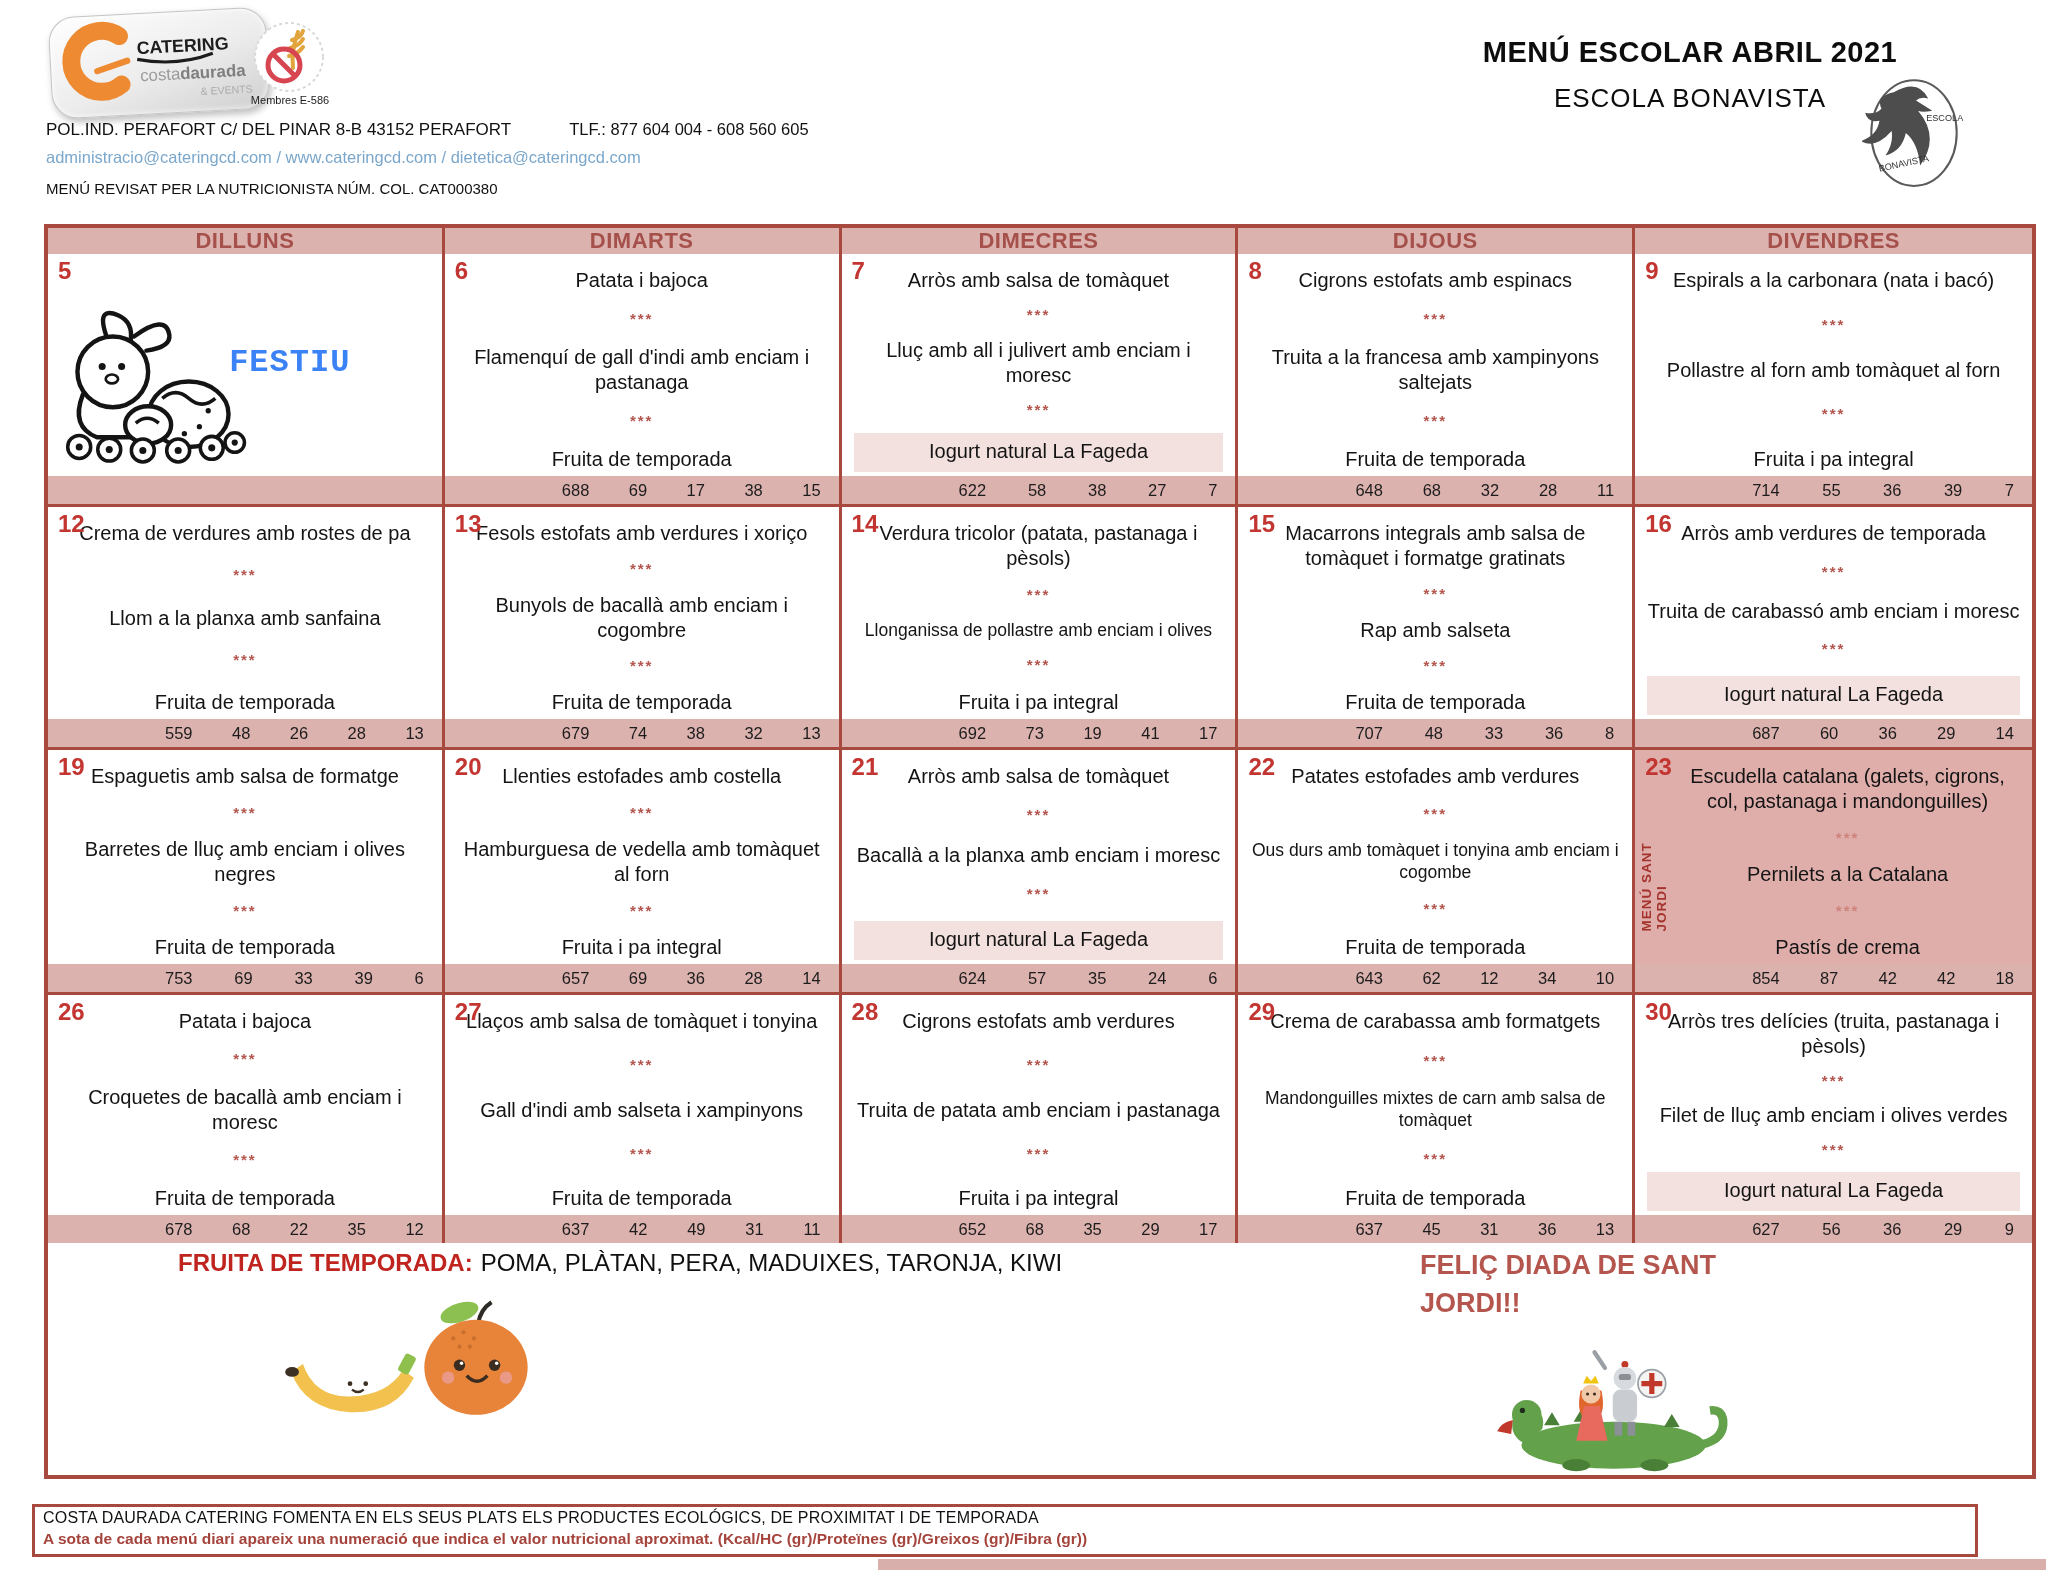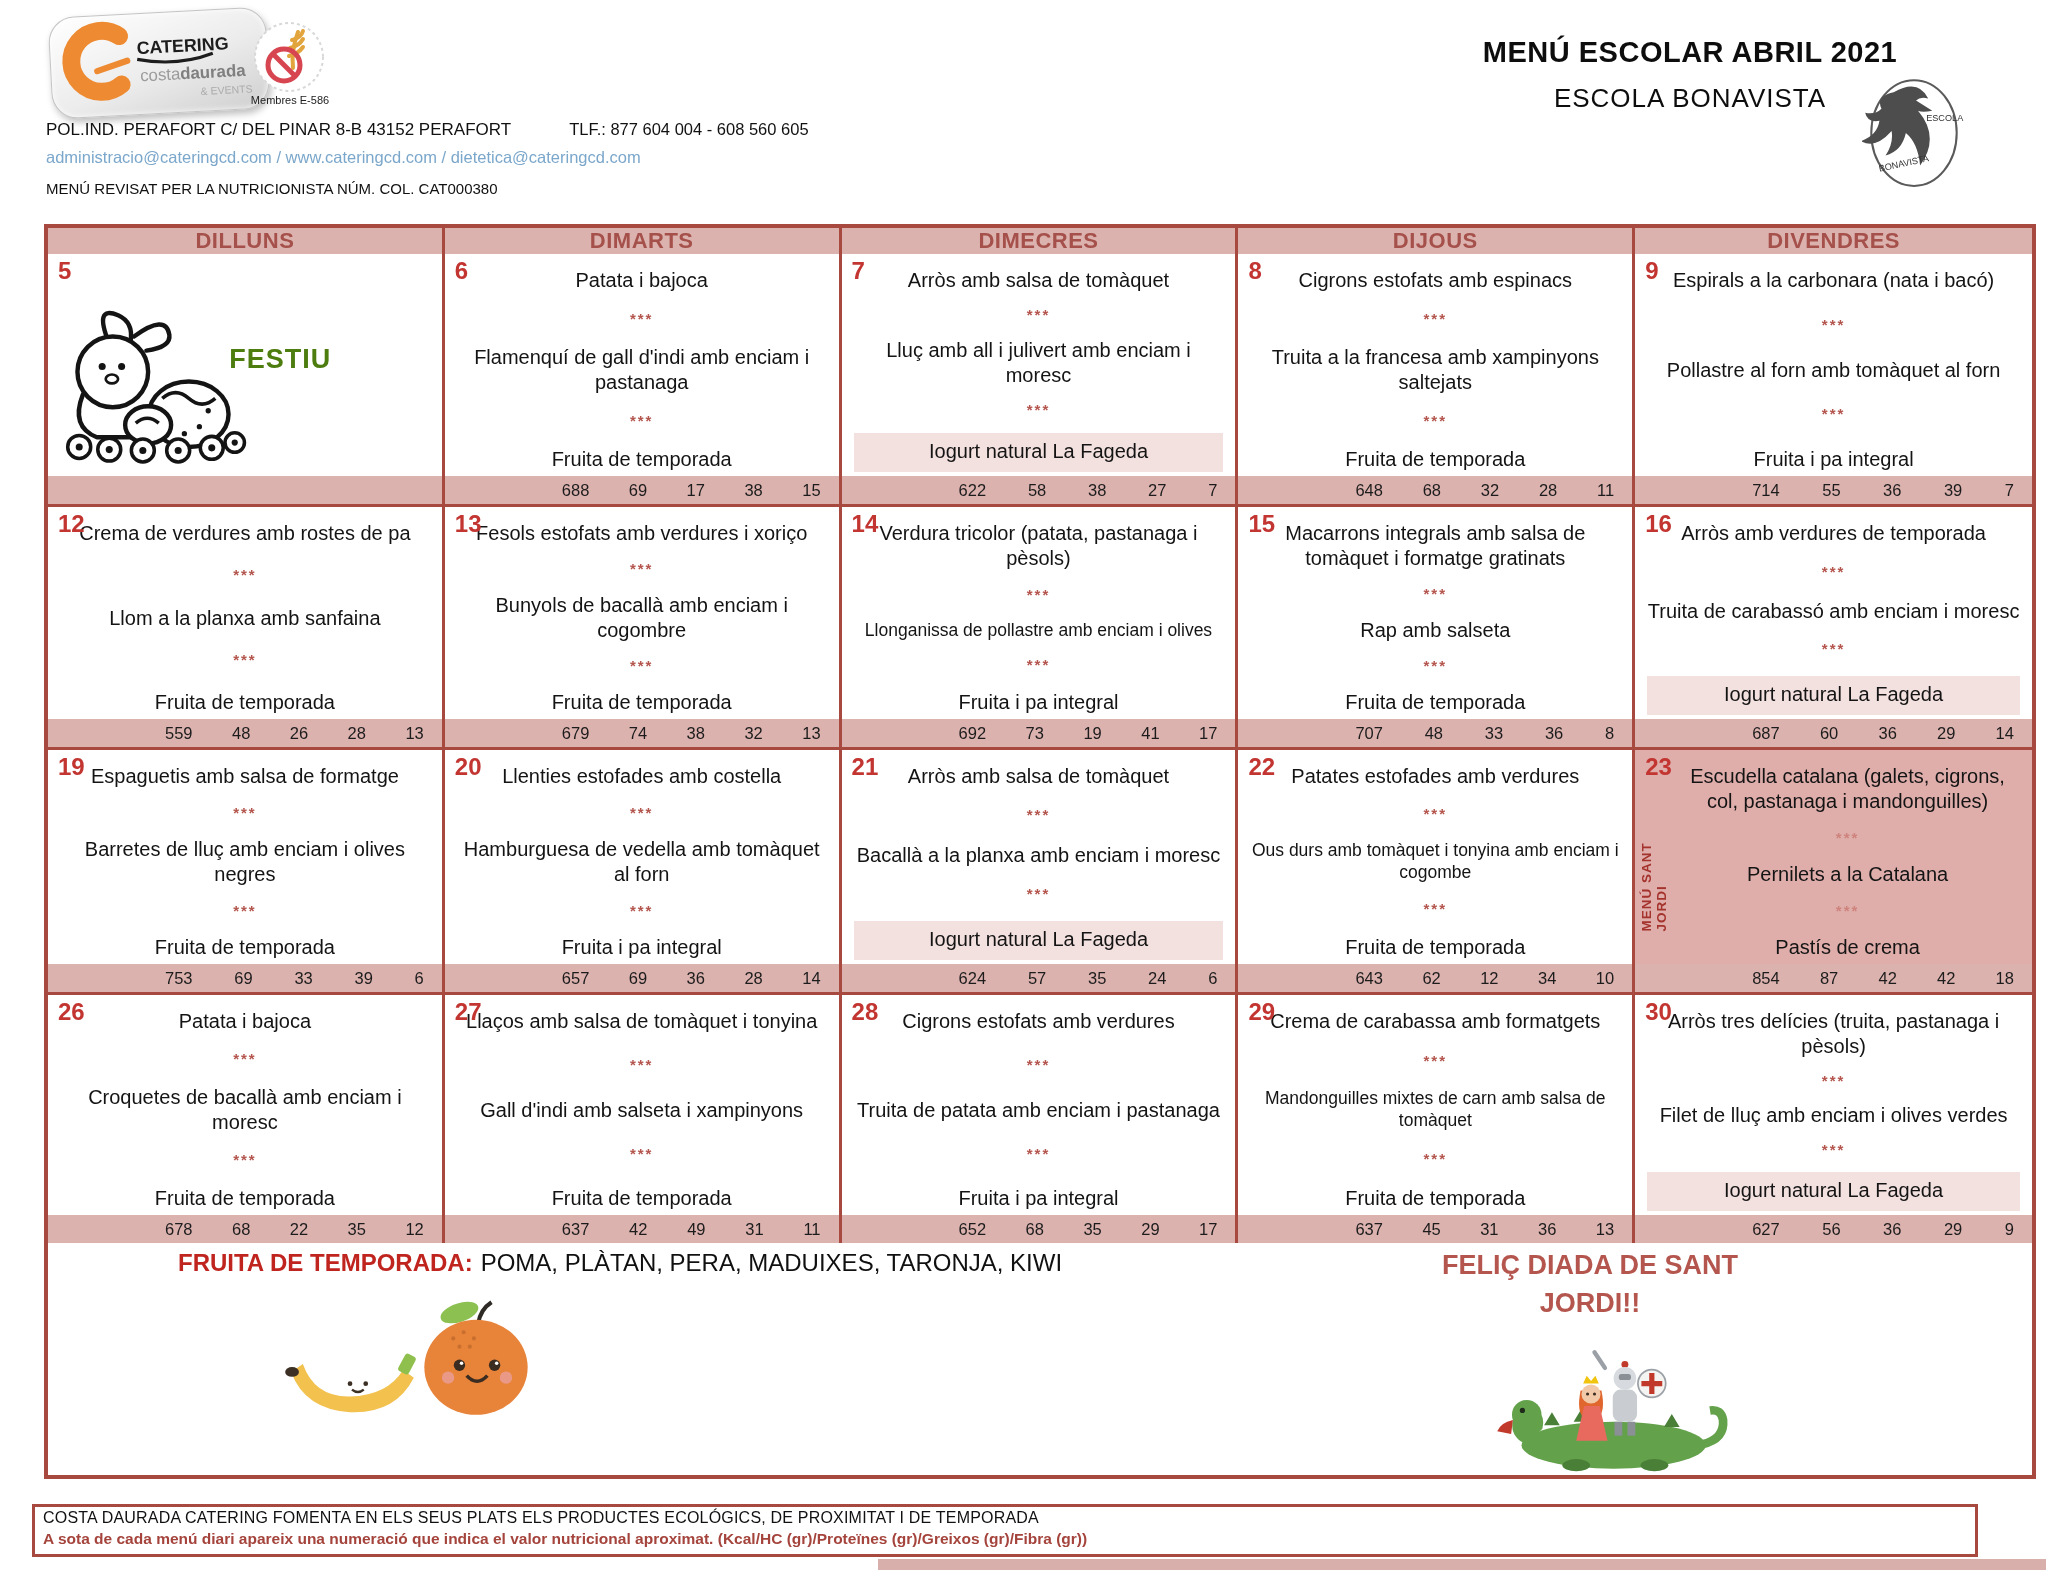--- a/index.html
+++ b/index.html
@@ -59,8 +59,8 @@
     font-size:13.5px;font-weight:bold;color:#A5332D;letter-spacing:1px;z-index:2;}
   .strip{height:28px;background:var(--pink);display:flex;align-items:center;
     justify-content:space-between;padding:0 18px 0 117px;font-size:16.5px;color:#1c1c1c;}
-  .festiu-label{position:absolute;left:46%;top:36%;font-size:27px;font-weight:bold;
-    color:#4d7c0f;letter-spacing:1px;}
+  .festiu-label{position:absolute;left:46%;top:36%;font-size:32px;font-weight:bold;
+    color:#3b82f6;letter-spacing:1px;font-family:Liberation Mono, monospace;}
   .bunny{position:absolute;left:10px;bottom:34px;width:190px;height:160px;}
 
   

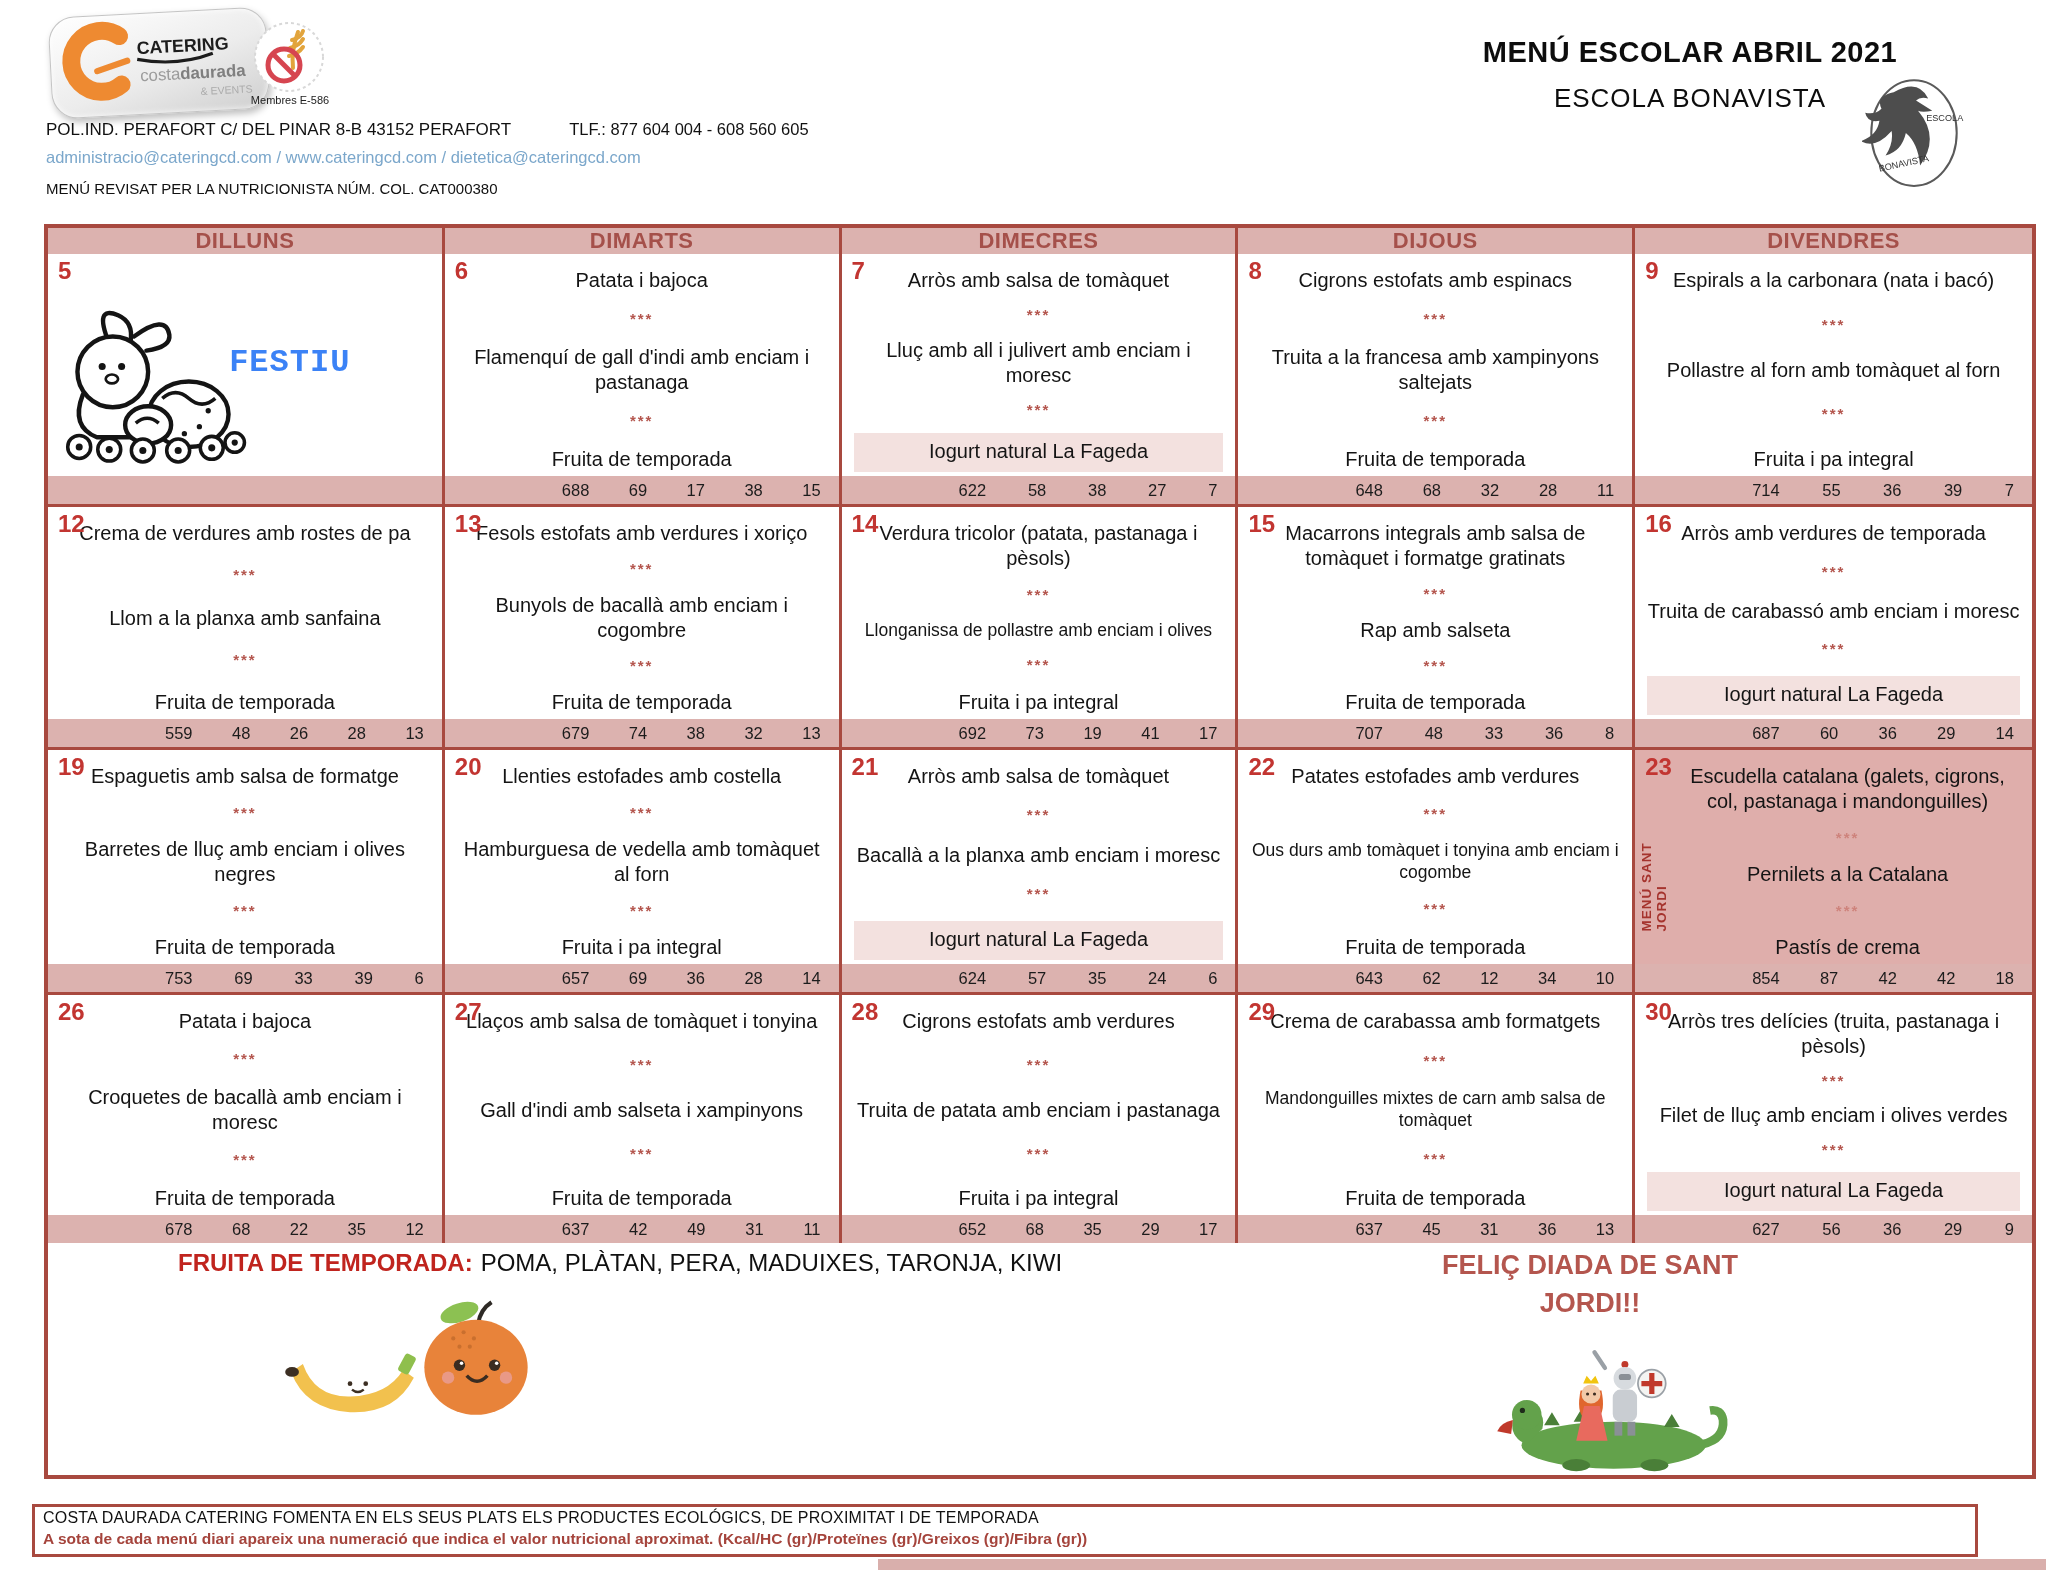--- a/index.html
+++ b/index.html
@@ -69,7 +69,7 @@
   .fruit-line .lbl{color:var(--accent);font-weight:bold;margin-right:8px;}
   .banana{position:absolute;left:228px;top:70px;width:150px;height:108px;}
   .orange{position:absolute;left:366px;top:52px;width:124px;height:124px;}
-  .sj-wish{position:absolute;left:1372px;top:4px;width:340px;text-align:center;
+  .sj-wish{position:absolute;left:1372px;top:4px;width:340px;
     font-size:27px;font-weight:bold;color:#B4564E;line-height:1.4;}
   .sj-scene{position:absolute;left:1418px;top:78px;width:290px;height:152px;}
 

